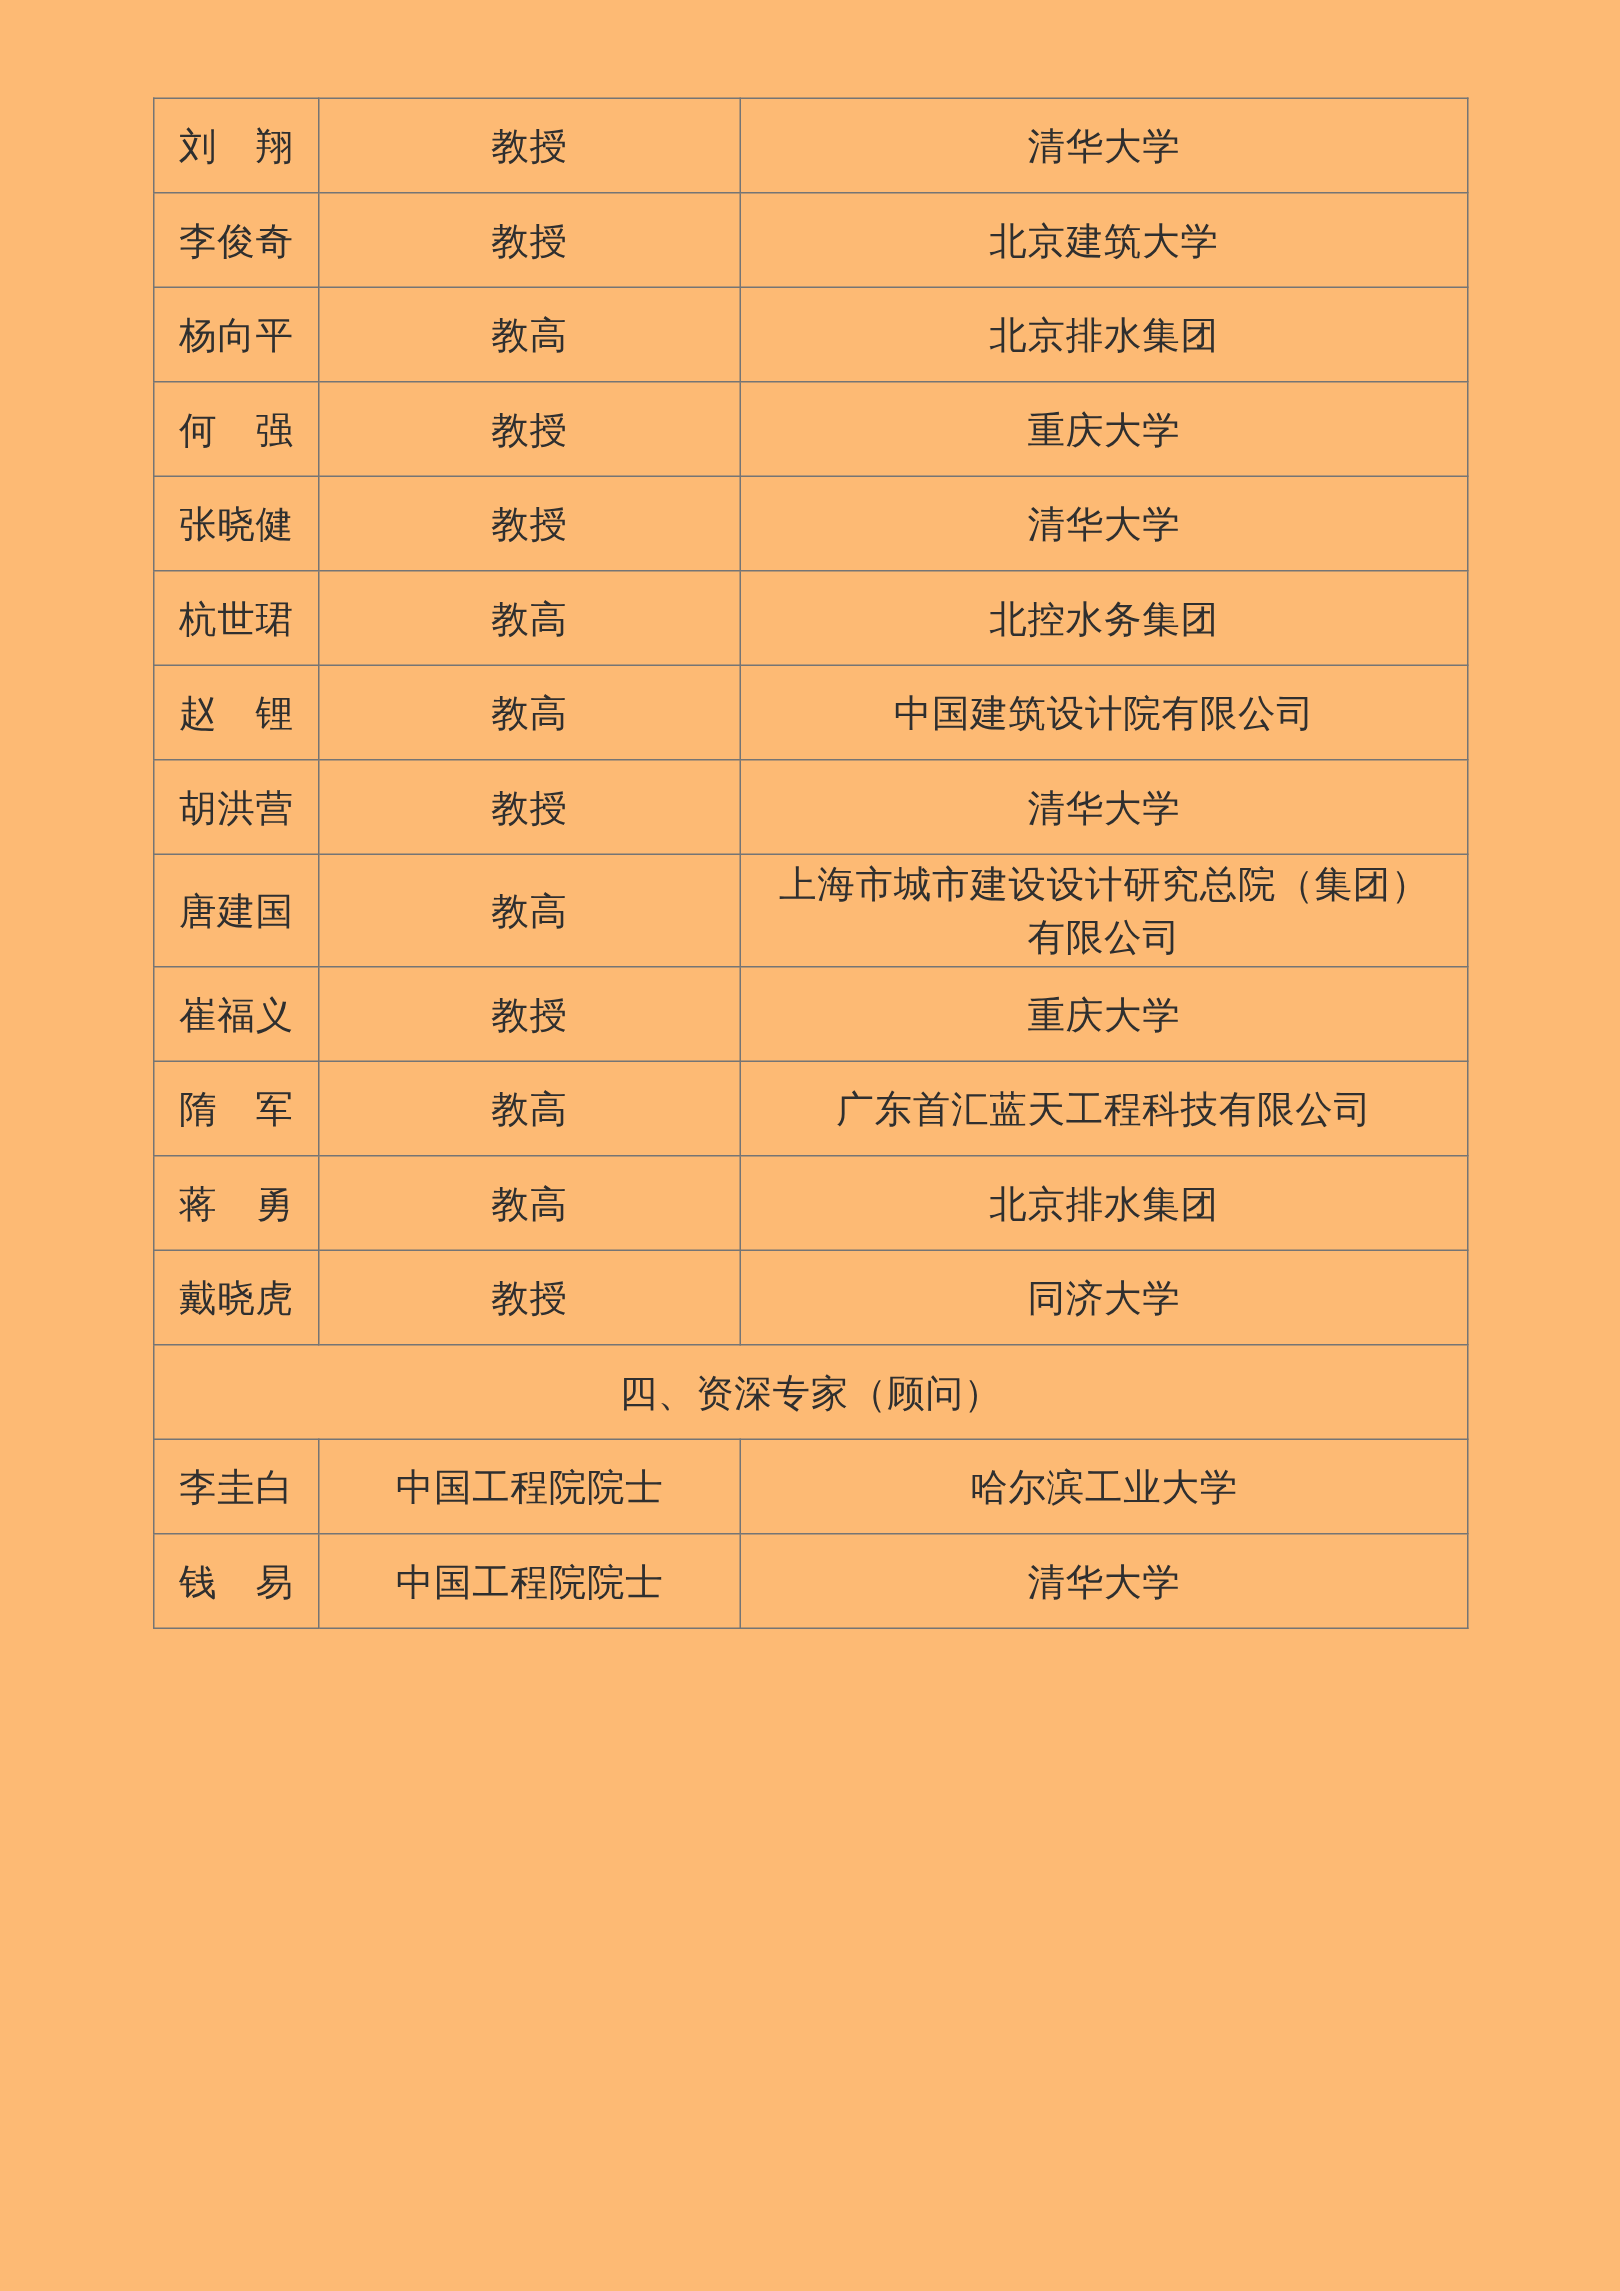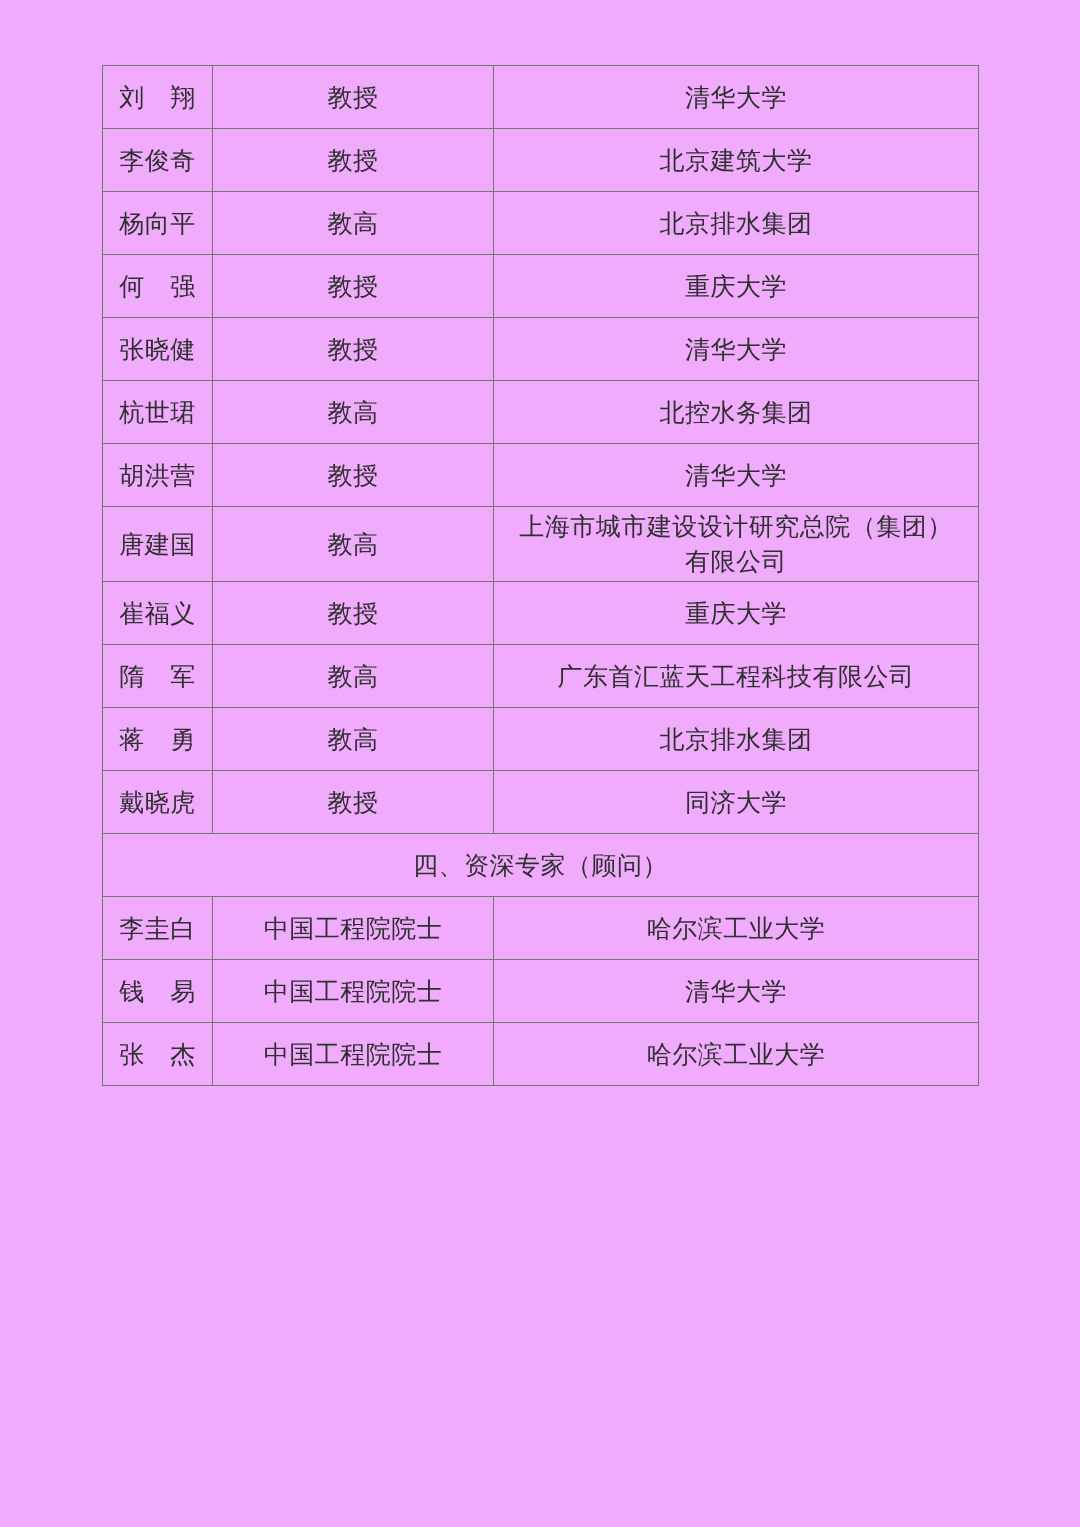--- a/index.html
+++ b/index.html
@@ -11,7 +11,7 @@
     position: relative;
     width: 1080px;
     height: 1527px;
-    background: #f0abfc;
+    background: #fdba74;
     font-family: "DejaVu Serif", "Liberation Serif", serif;
     color: #2f2f2f;
     overflow: hidden;

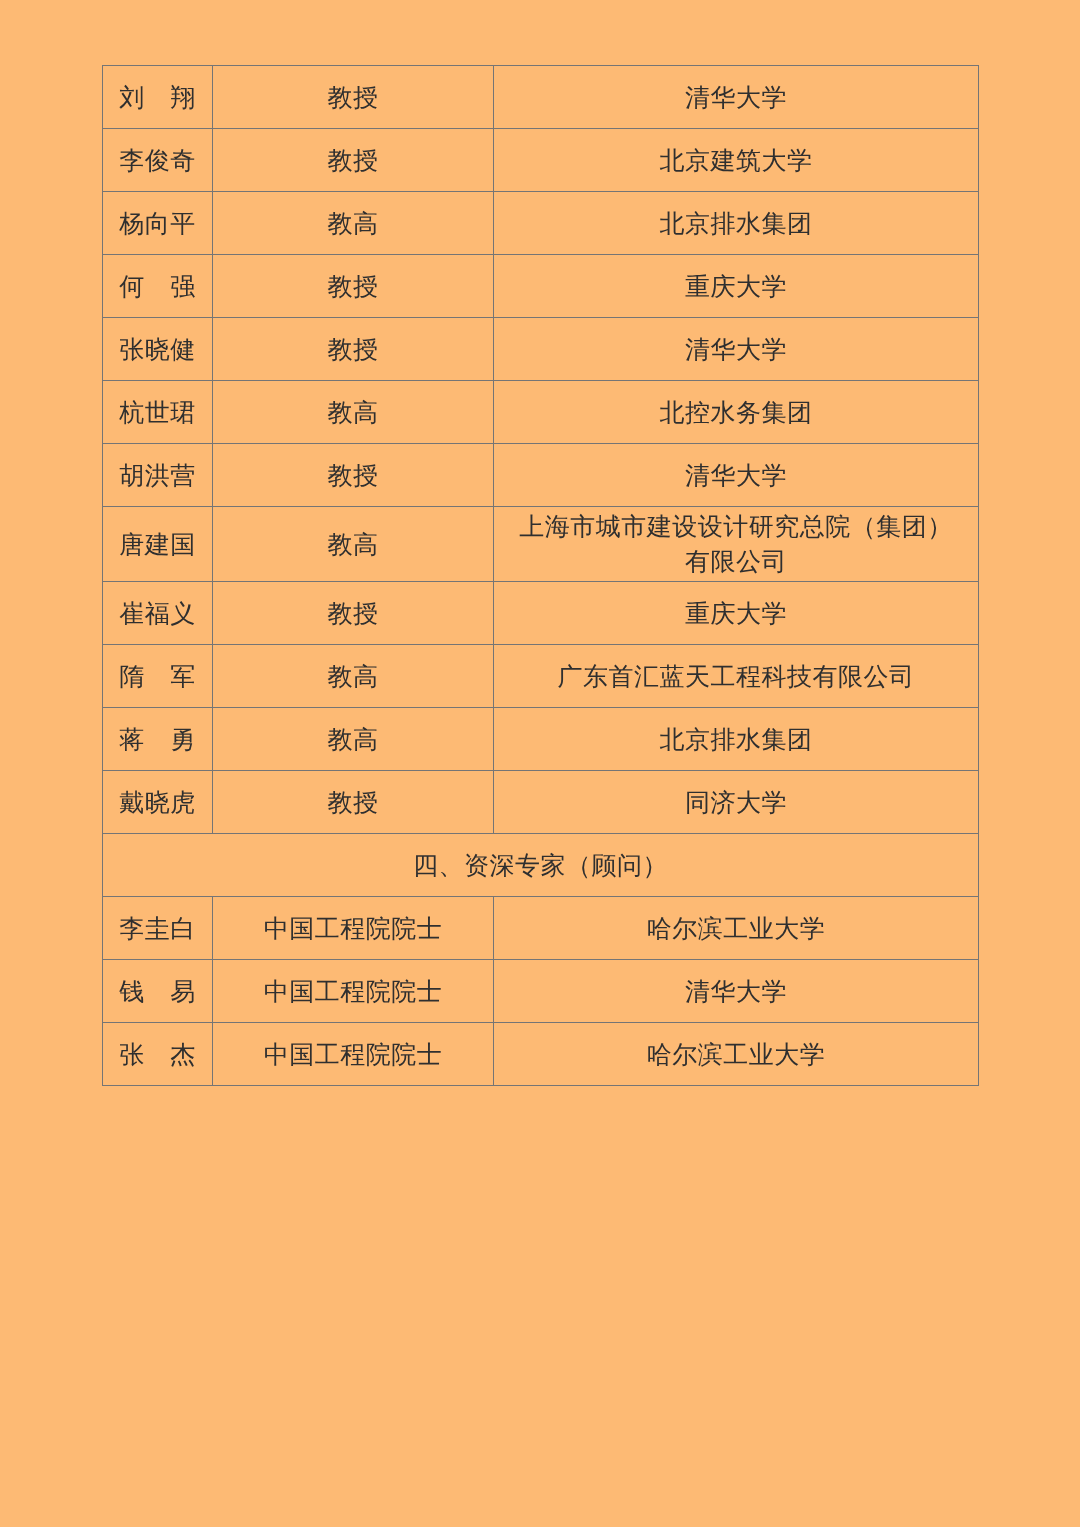--- a/index.html
+++ b/index.html
@@ -91,6 +91,11 @@
             <td class="org-cell">北控水务集团</td>
           </tr>
           <tr>
+            <td class="name-cell">赵　锂</td>
+            <td class="title-cell">教高</td>
+            <td class="org-cell">中国建筑设计院有限公司</td>
+          </tr>
+          <tr>
             <td class="name-cell">胡洪营</td>
             <td class="title-cell">教授</td>
             <td class="org-cell">清华大学</td>

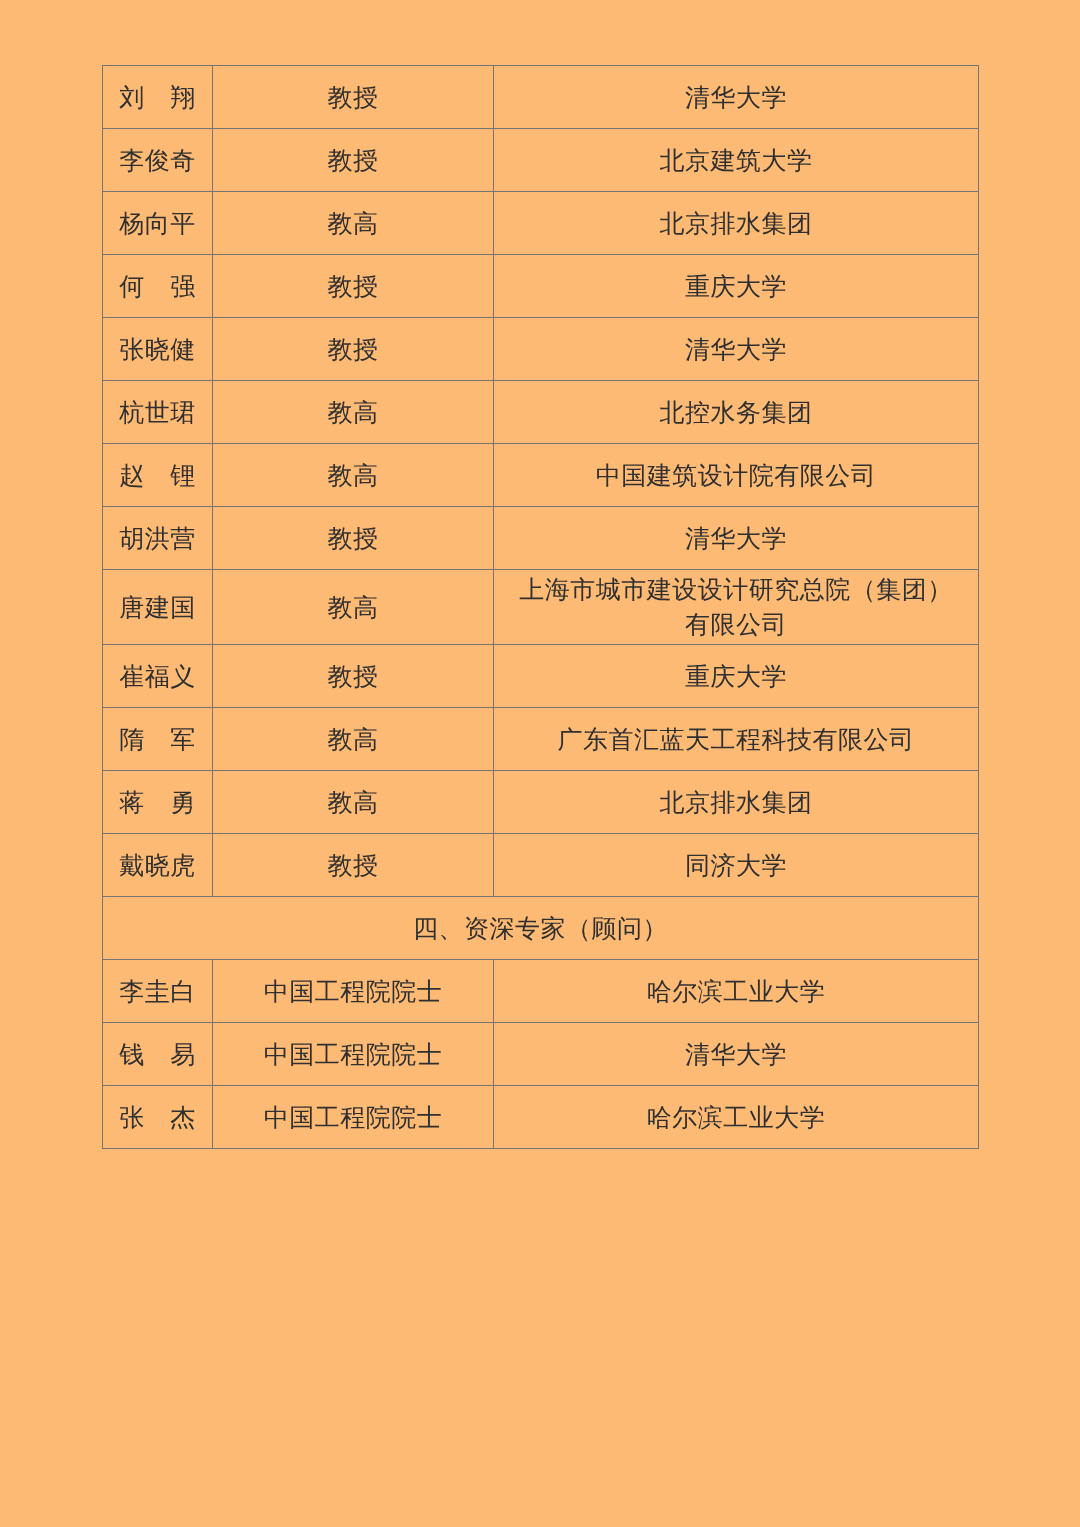--- a/index.html
+++ b/index.html
@@ -139,11 +139,6 @@
             <td class="title-cell">中国工程院院士</td>
             <td class="org-cell">清华大学</td>
           </tr>
-          <tr>
-            <td class="name-cell">张　杰</td>
-            <td class="title-cell">中国工程院院士</td>
-            <td class="org-cell">哈尔滨工业大学</td>
-          </tr>
         </tbody>
     </table>
   </div>

